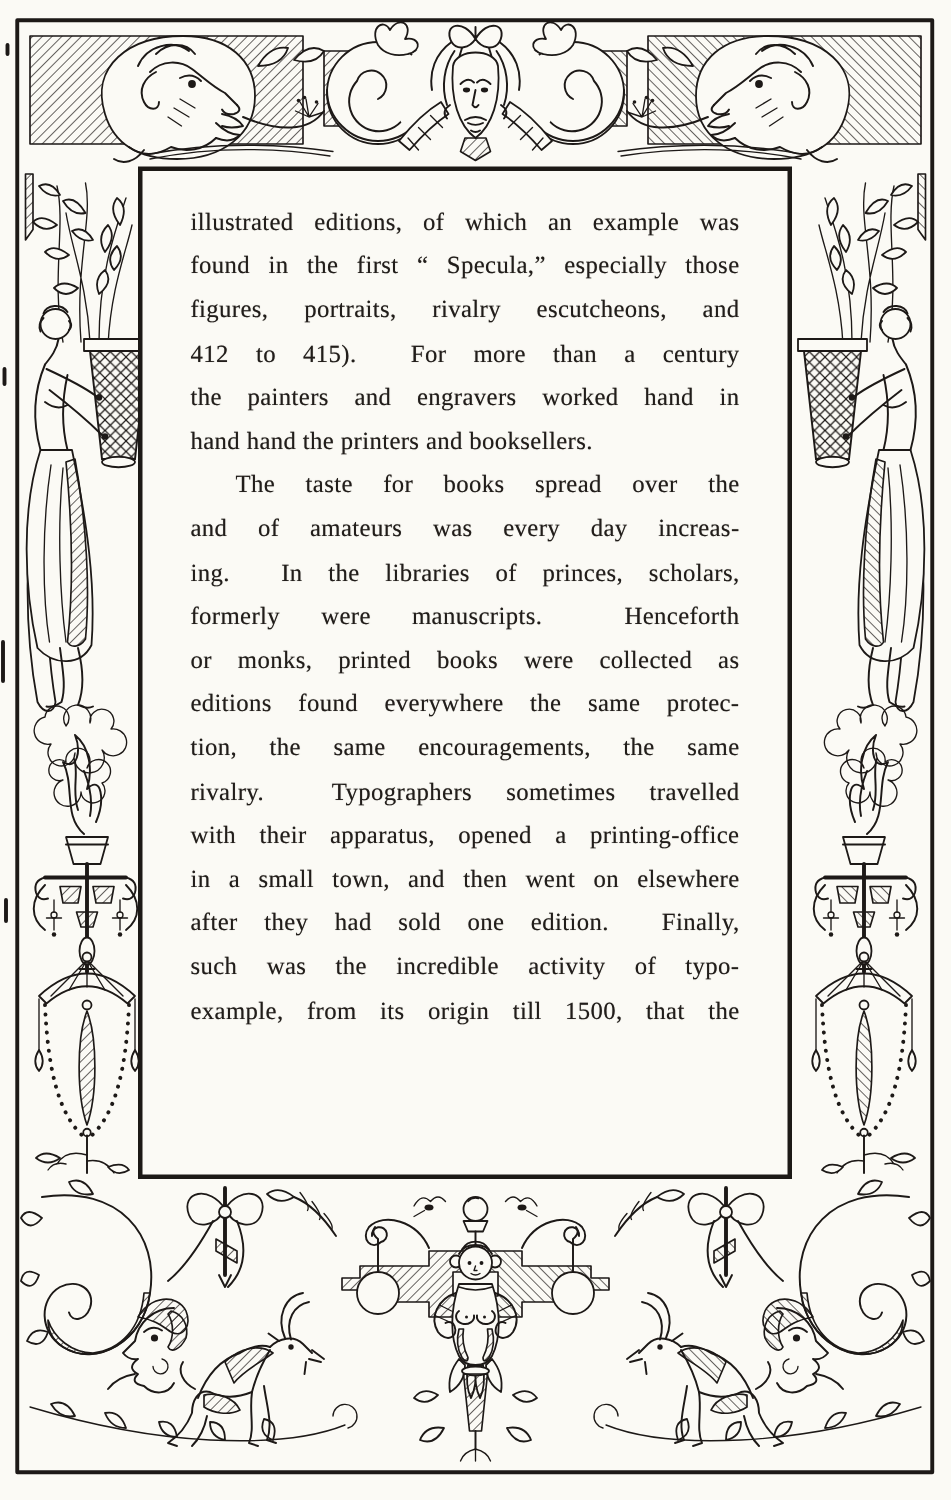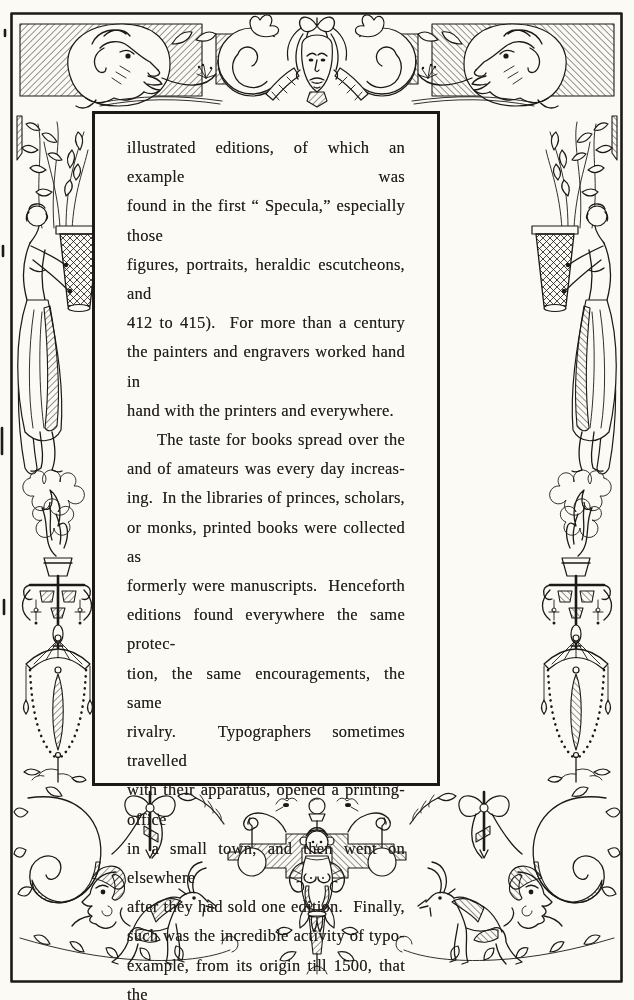--- a/index.html
+++ b/index.html
@@ -20,7 +20,7 @@
   .beads{fill:none;stroke:#1d1917;stroke-width:2.6;stroke-dasharray:0.1 6;stroke-linecap:round;}
   
   .text-panel{
-    position:absolute;left:92px;top:111px;width:348px;height:675px;
+    position:absolute;left:92px;top:111px;width:436px;height:675px;
     border:3px solid #1c1916;box-sizing:border-box;
     padding:19px 32px 0 32px;background:#fbfaf5;
   }

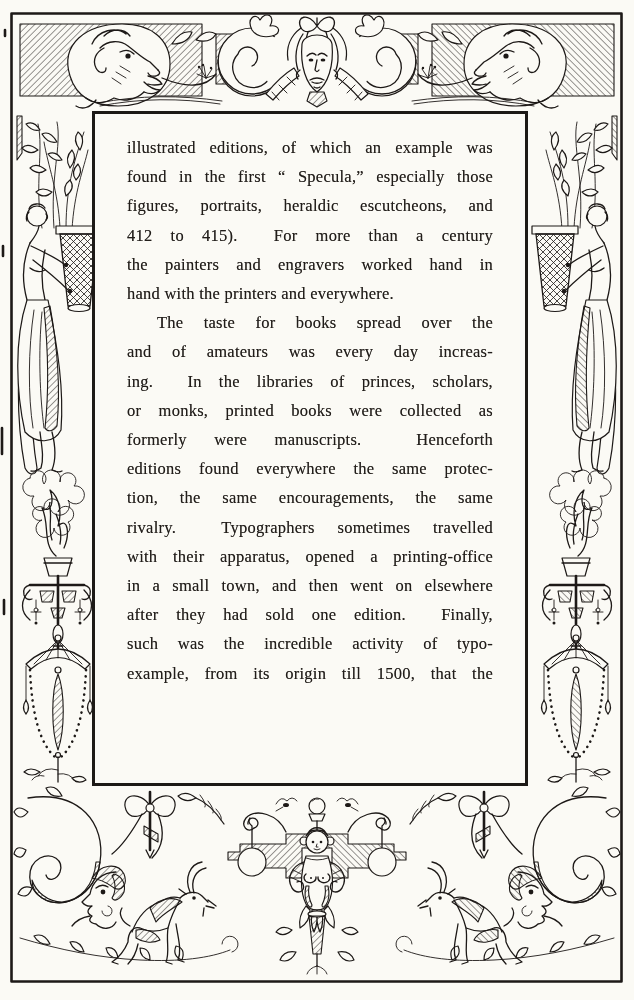--- a/index.html
+++ b/index.html
@@ -292,7 +292,7 @@
     <div class="para">
       <div class="ln">illustrated editions, of which an example was</div>
       <div class="ln">found in the first “ Specula,” especially those</div>
-      <div class="ln">figures, portraits, heraldic escutcheons, and</div>
+      <div class="ln">figures, portraits, rivalry escutcheons, and</div>
       <div class="ln">412 to 415).&nbsp; For more than a century</div>
       <div class="ln">the painters and engravers worked hand in</div>
       <div class="ln lastline">hand with the printers and everywhere.</div>

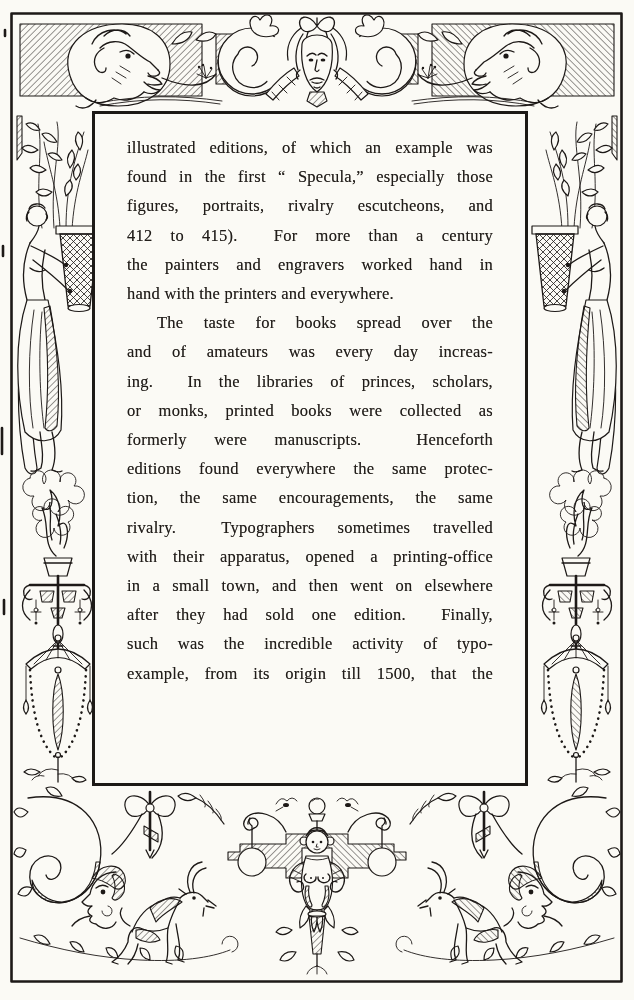--- a/index.html
+++ b/index.html
@@ -295,7 +295,7 @@
       <div class="ln">figures, portraits, rivalry escutcheons, and</div>
       <div class="ln">412 to 415).&nbsp; For more than a century</div>
       <div class="ln">the painters and engravers worked hand in</div>
-      <div class="ln lastline">hand with the printers and everywhere.</div>
+      <div class="ln lastline">hand hand the printers and booksellers.</div>
     </div>
     <div class="para">
       <div class="ln indent">The taste for books spread over the</div>

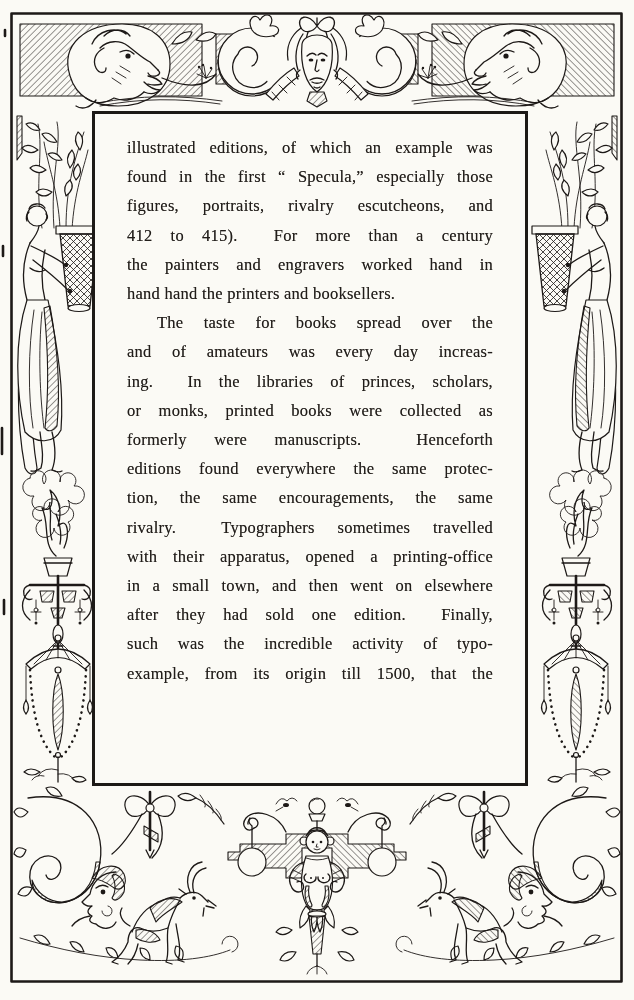--- a/index.html
+++ b/index.html
@@ -301,8 +301,8 @@
       <div class="ln indent">The taste for books spread over the</div>
       <div class="ln">and of amateurs was every day increas-</div>
       <div class="ln">ing.&nbsp; In the libraries of princes, scholars,</div>
+      <div class="ln">formerly were manuscripts.&nbsp; Henceforth</div>
       <div class="ln">or monks, printed books were collected as</div>
-      <div class="ln">formerly were manuscripts.&nbsp; Henceforth</div>
       <div class="ln">editions found everywhere the same protec-</div>
       <div class="ln">tion, the same encouragements, the same</div>
       <div class="ln">rivalry.&nbsp; Typographers sometimes travelled</div>

